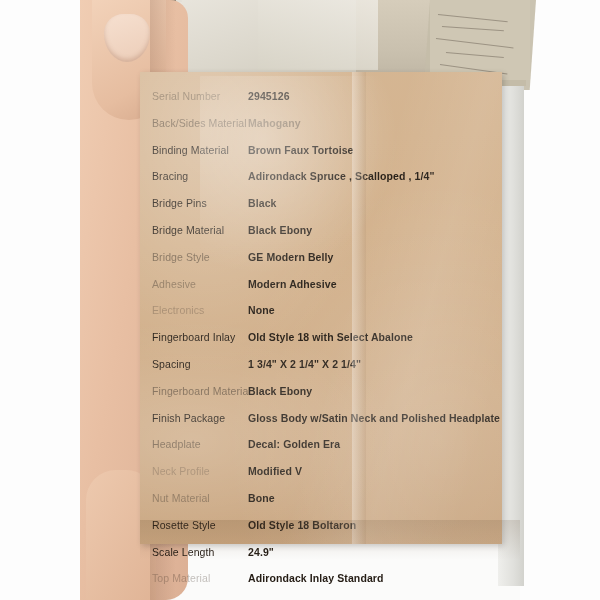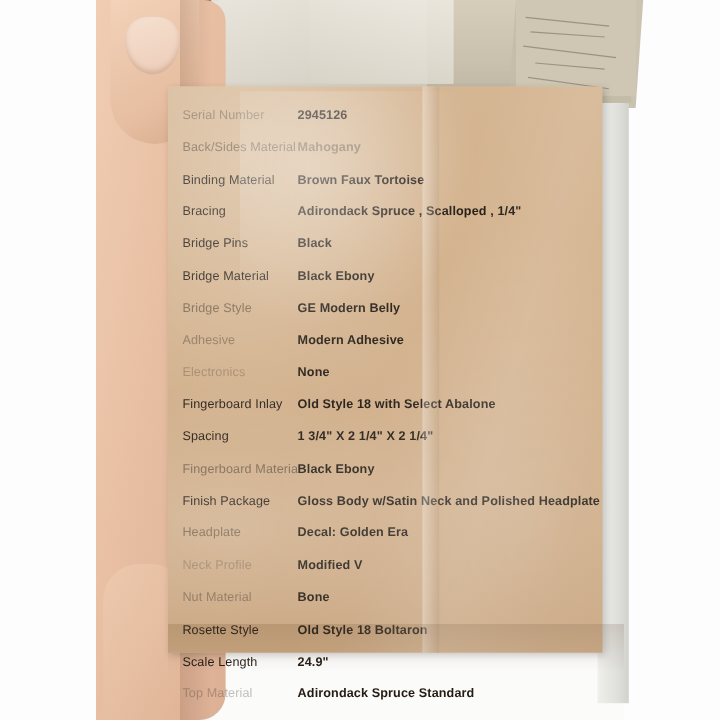--- a/index.html
+++ b/index.html
@@ -334,7 +334,7 @@
         </div>
         <div class="row faded">
           <span class="lbl">Top Material</span>
-          <span class="val">Adirondack Spruce Standard</span>
+          <span class="val">Adirondack Inlay Standard</span>
         </div>
         <div class="row faded2">
           <span class="lbl">Top Color</span>

